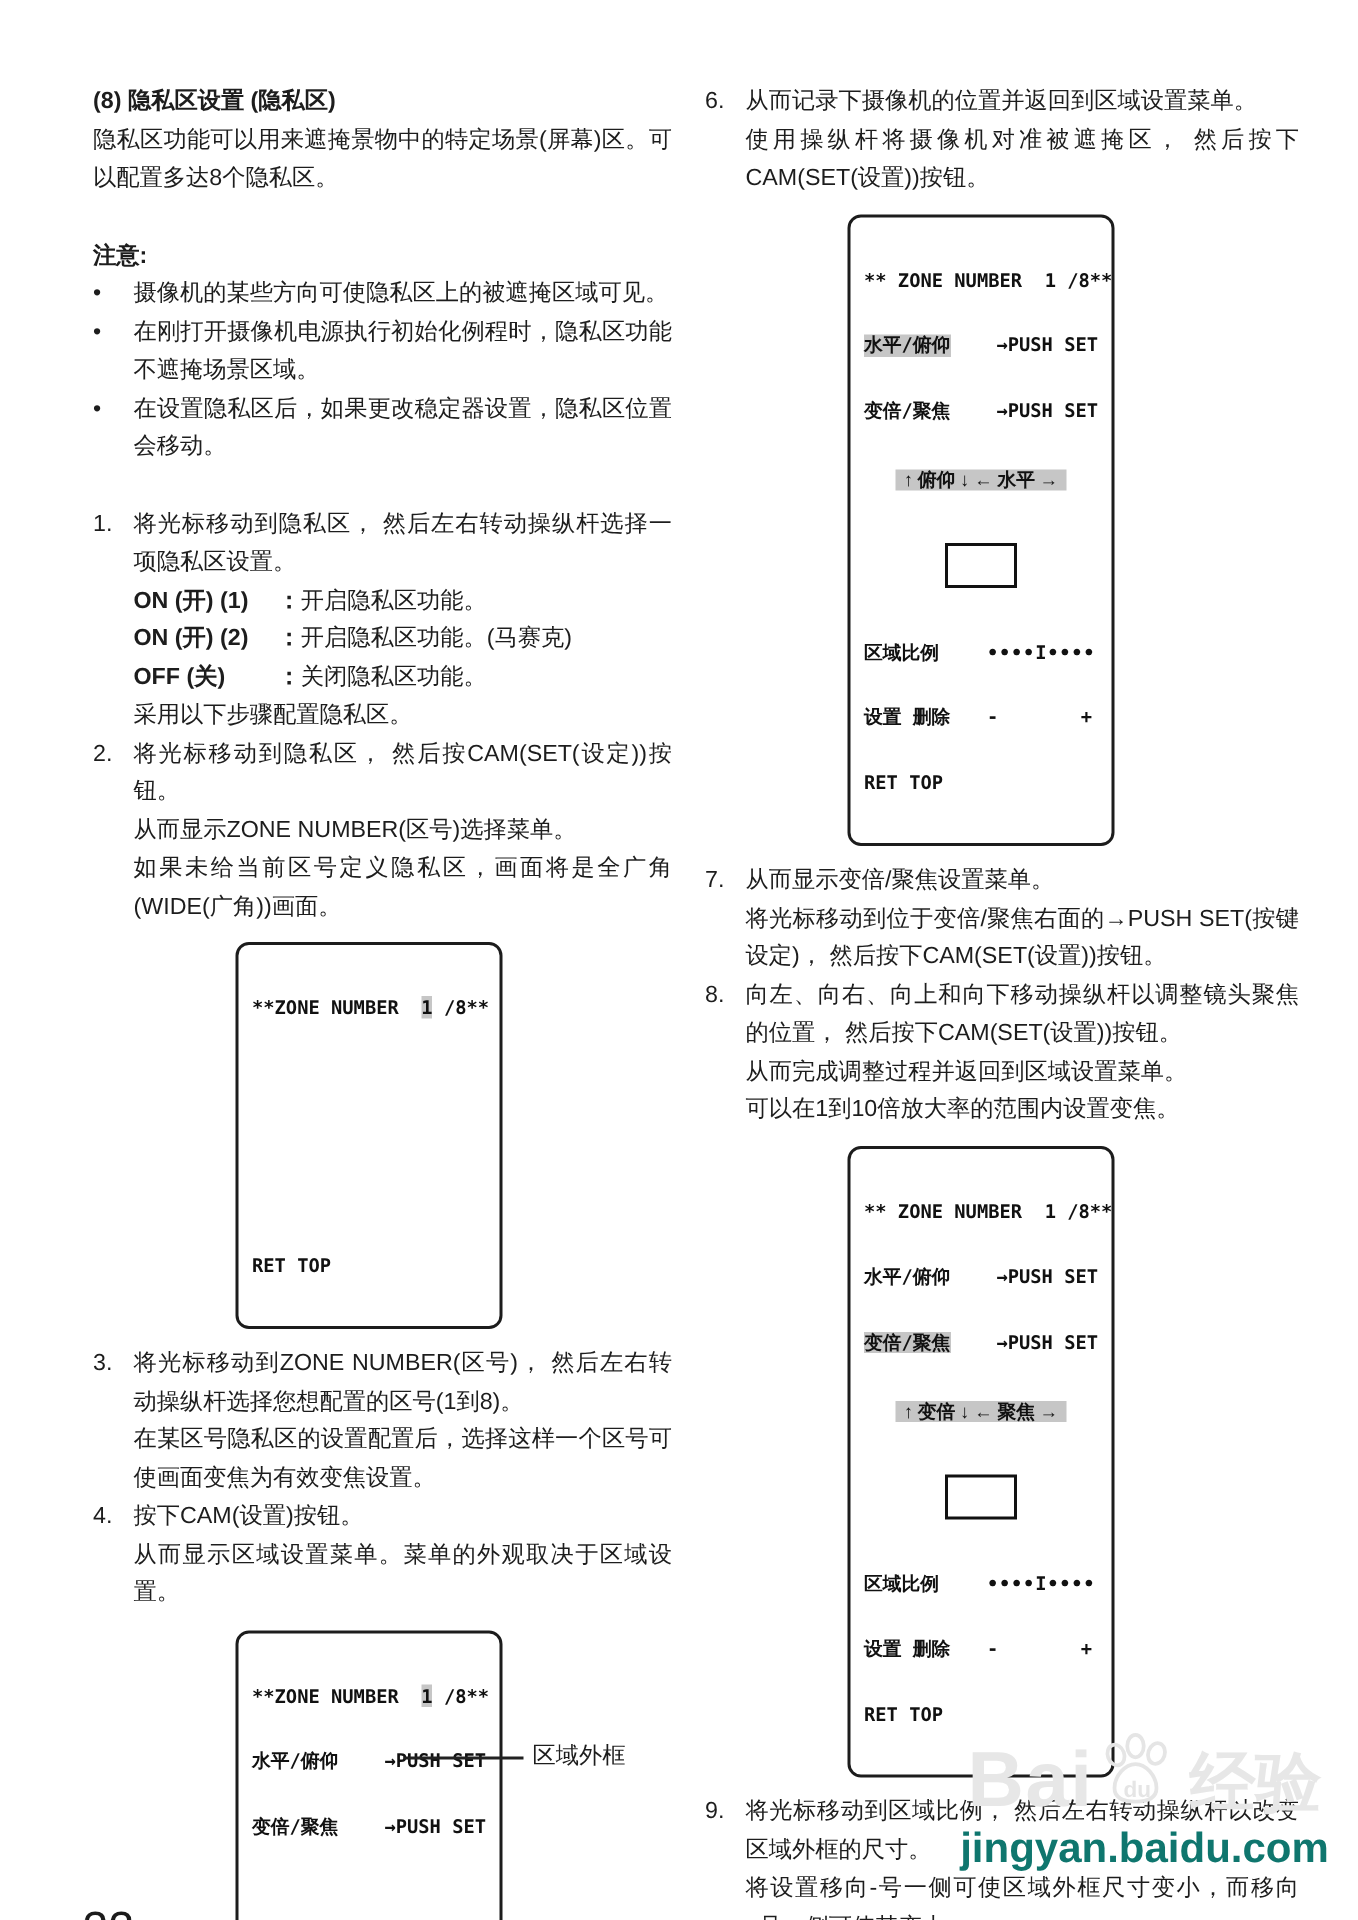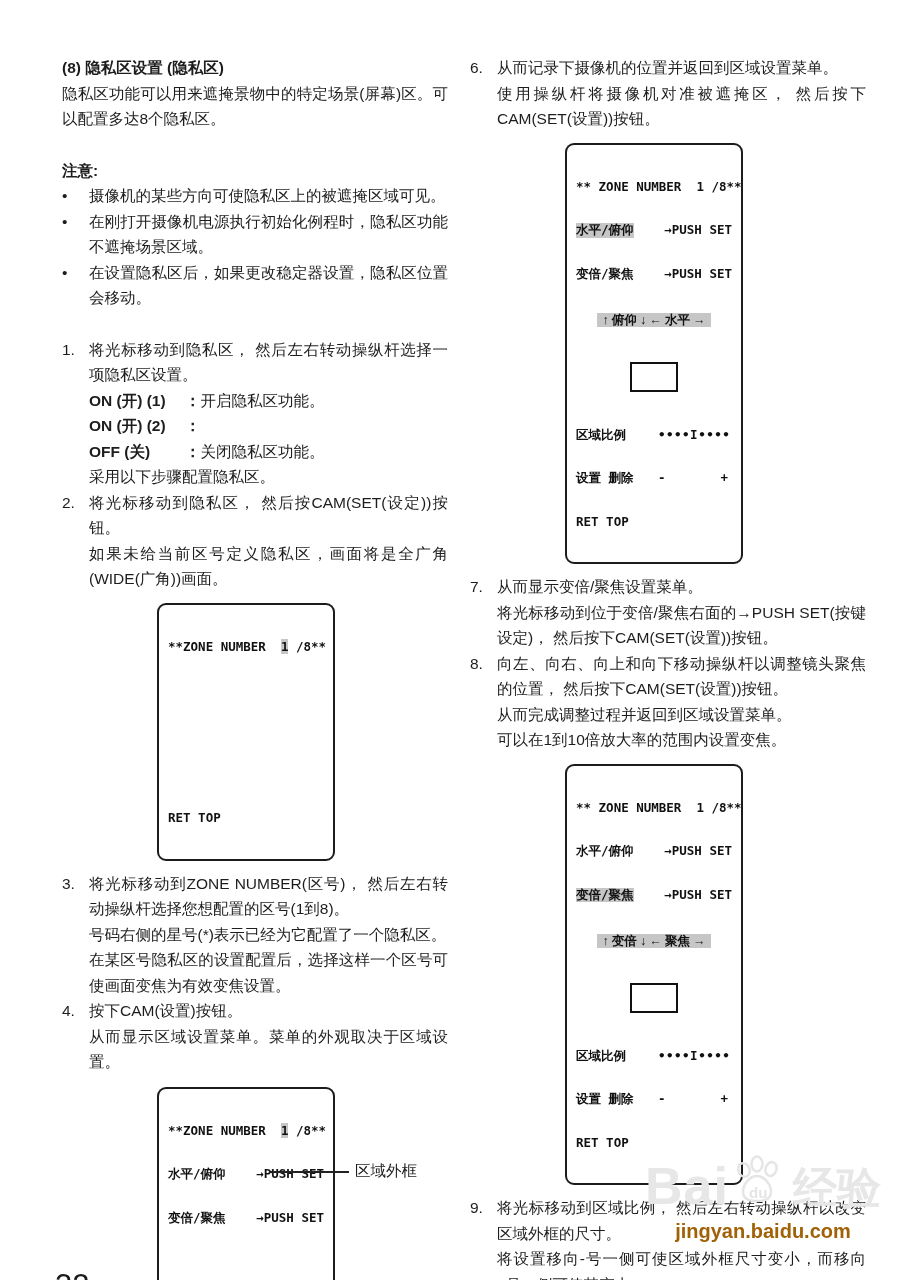--- a/index.html
+++ b/index.html
@@ -100,6 +100,7 @@
         <div class="opt">
           <span class="olabel">ON (开) (2)</span>
           <span class="ocolon">：</span>
+          <span class="odesc">开启隐私区功能。(马赛克)</span>
         </div>
         <div class="opt">
           <span class="olabel">OFF (关)</span>

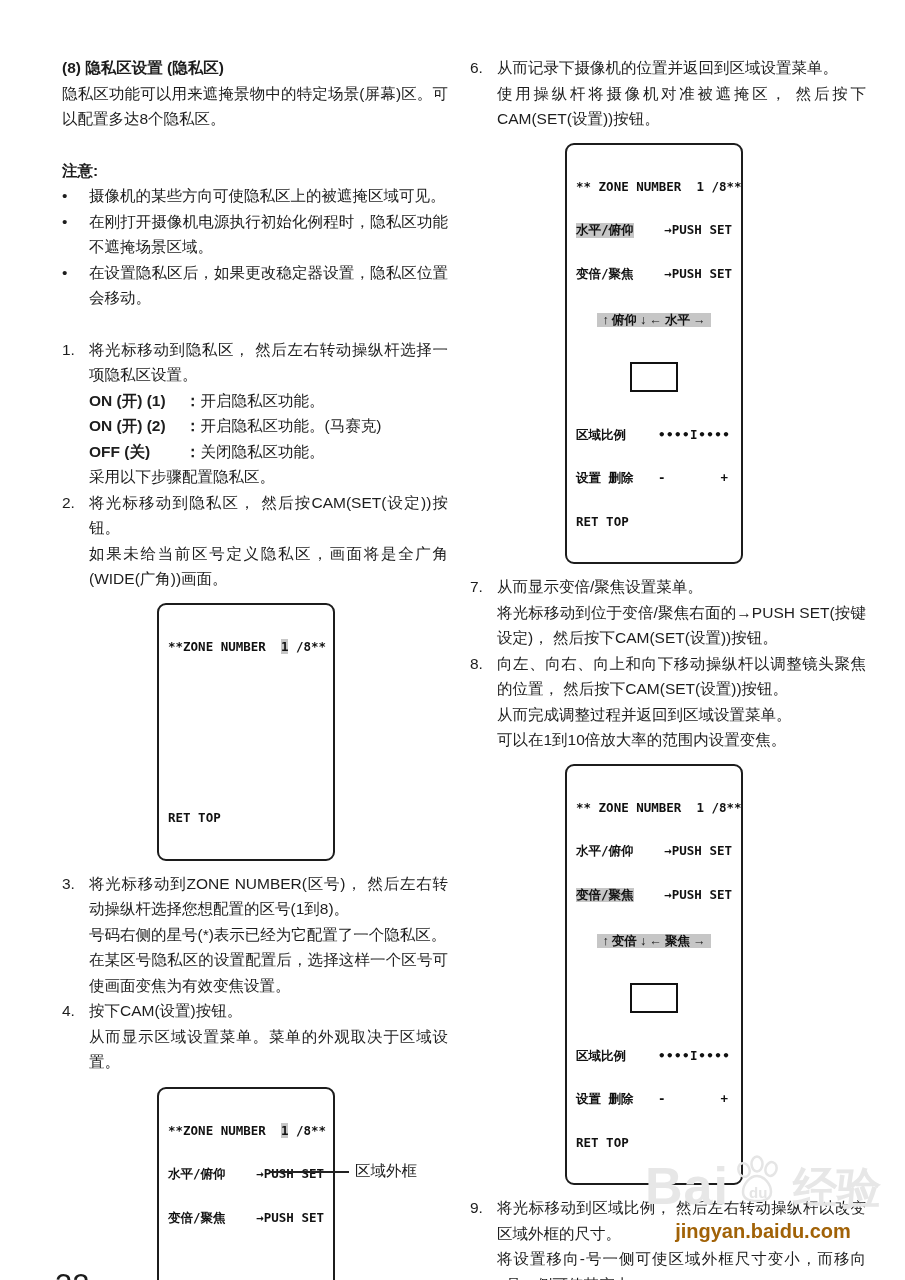--- a/index.html
+++ b/index.html
@@ -115,6 +115,7 @@
       <span class="num">2.</span>
       <div class="body">
         <div class="ln">将光标移动到隐私区， 然后按CAM(SET(设定))按钮。</div>
+        <div class="ln">从而显示ZONE NUMBER(区号)选择菜单。</div>
         <div class="ln">如果未给当前区号定义隐私区，画面将是全广角(WIDE(广角))画面。</div>
       </div>
     </div>

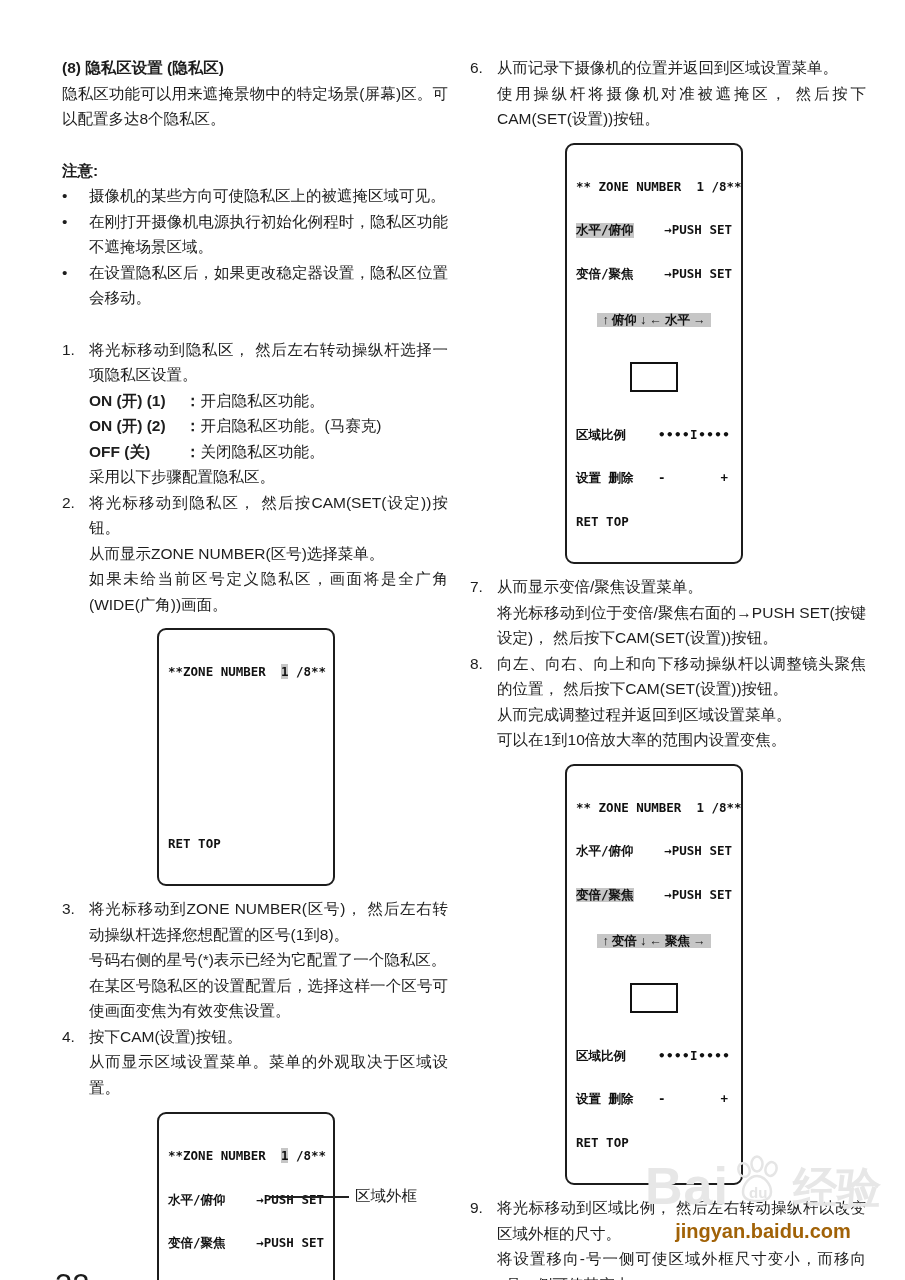--- a/index.html
+++ b/index.html
@@ -132,7 +132,6 @@
       <span class="num">3.</span>
       <div class="body">
         <div class="ln">将光标移动到ZONE NUMBER(区号)， 然后左右转动操纵杆选择您想配置的区号(1到8)。</div>
-        <div class="ln">号码右侧的星号(*)表示已经为它配置了一个隐私区。</div>
         <div class="ln">在某区号隐私区的设置配置后，选择这样一个区号可使画面变焦为有效变焦设置。</div>
       </div>
     </div>

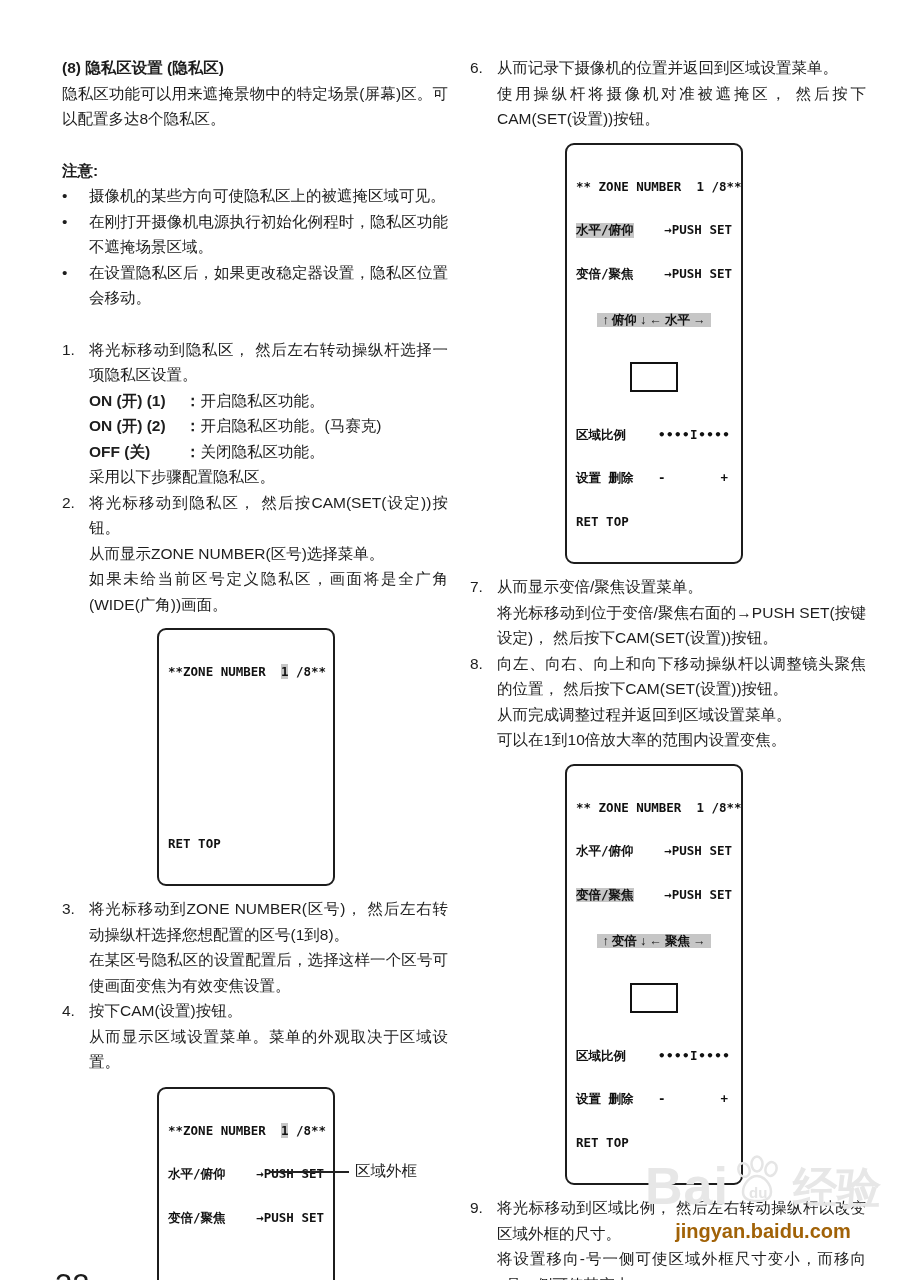--- a/index.html
+++ b/index.html
@@ -63,7 +63,7 @@
   .wm-brand { font-size:52px; line-height:48px; letter-spacing:1px; }
   .wm-paw { position:relative; top:6px; margin:0 1px; }
   .wm-suffix { font-size:44px; line-height:44px; margin-left:8px; }
-  .wm-url { font-size:20px; line-height:34px; font-weight:bold; color:#a16207; margin-top:4px; }
+  .wm-url { font-size:28px; line-height:34px; font-weight:bold; color:#0f766e; margin-top:4px; }
 </style>
 </head>
 <body>

